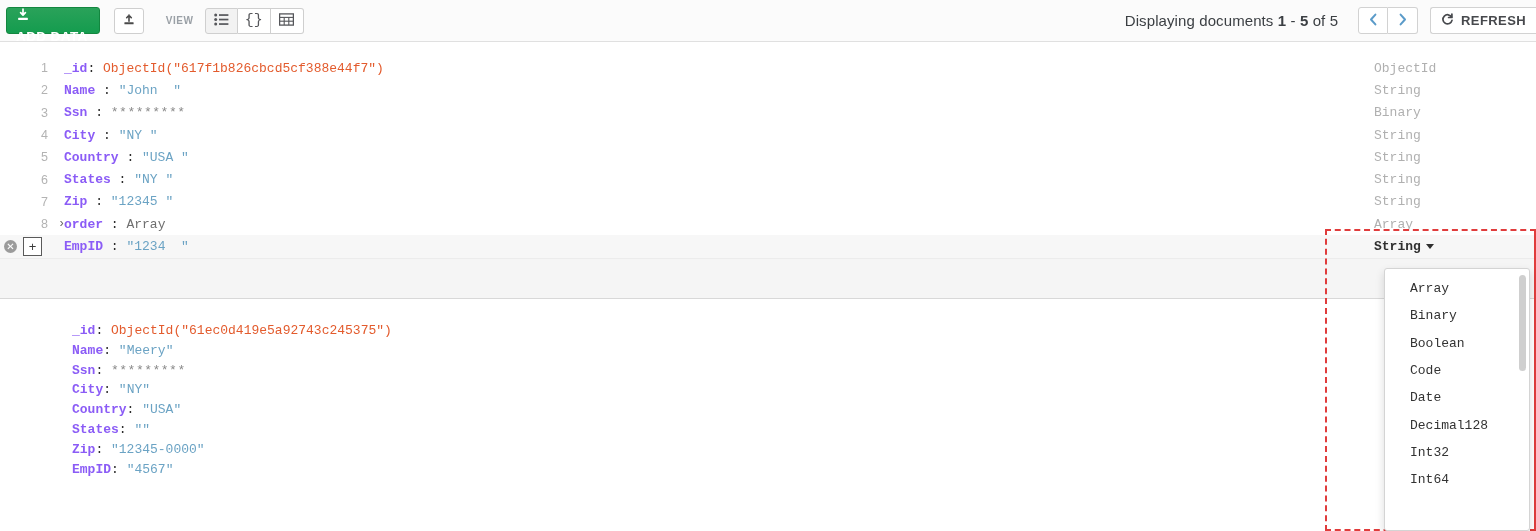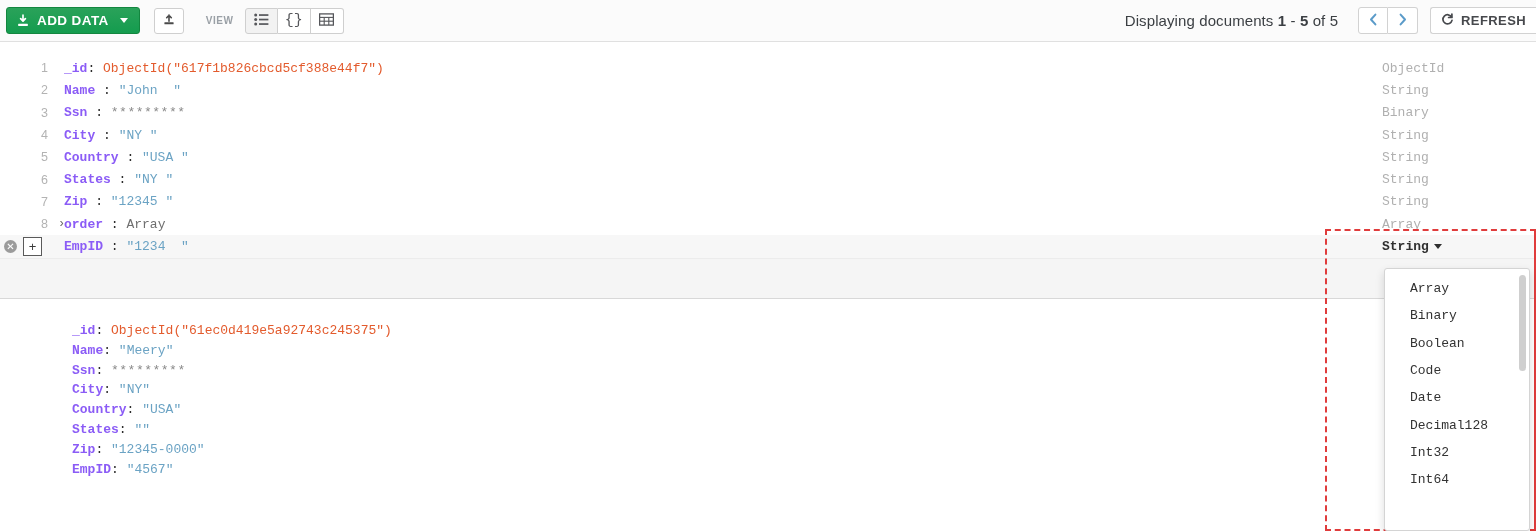--- a/index.html
+++ b/index.html
@@ -22,7 +22,7 @@
   .tb-right { margin-left: auto; display: flex; align-items: center; padding-right: 0px; }
 
   .btn-add-data {
-    display: flex; align-items: center; gap: 7px;
+    display: flex; gap: 7px;
     background: linear-gradient(to bottom, #2aa25a 0%, #149c4e 100%);
     border: 1px solid #13863f;
     border-radius: 3px;
@@ -30,6 +30,7 @@
     letter-spacing: .4px;
     height: 27px; padding: 0 11px 0 9px;
     cursor: pointer;
+    flex-direction: column;
   }
   .btn-add-data .caret {
     width: 0; height: 0; margin-left: 4px;

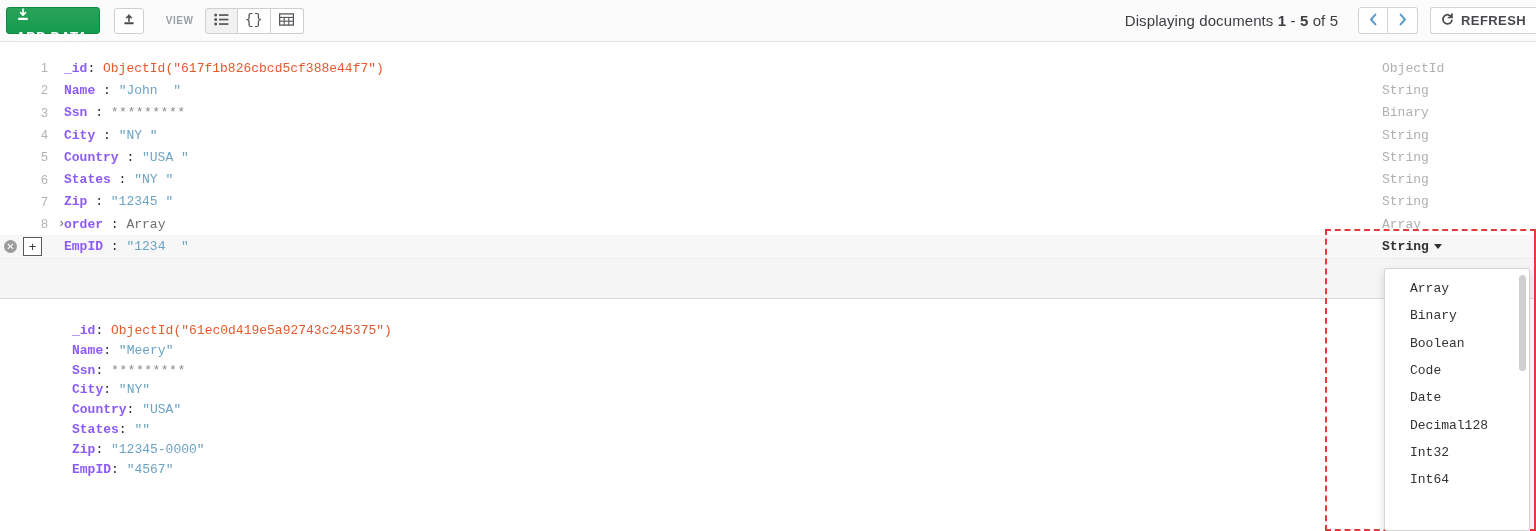--- a/index.html
+++ b/index.html
@@ -149,7 +149,7 @@
 
   
   .type-col {
-    position: absolute; right: 8px; top: 0; width: 206px; height: 22.3px;
+    position: absolute; right: 16px; top: 0; width: 206px; height: 22.3px;
     display: flex; align-items: center;
     padding-left: 60px;
     color: #b0b0b0;

